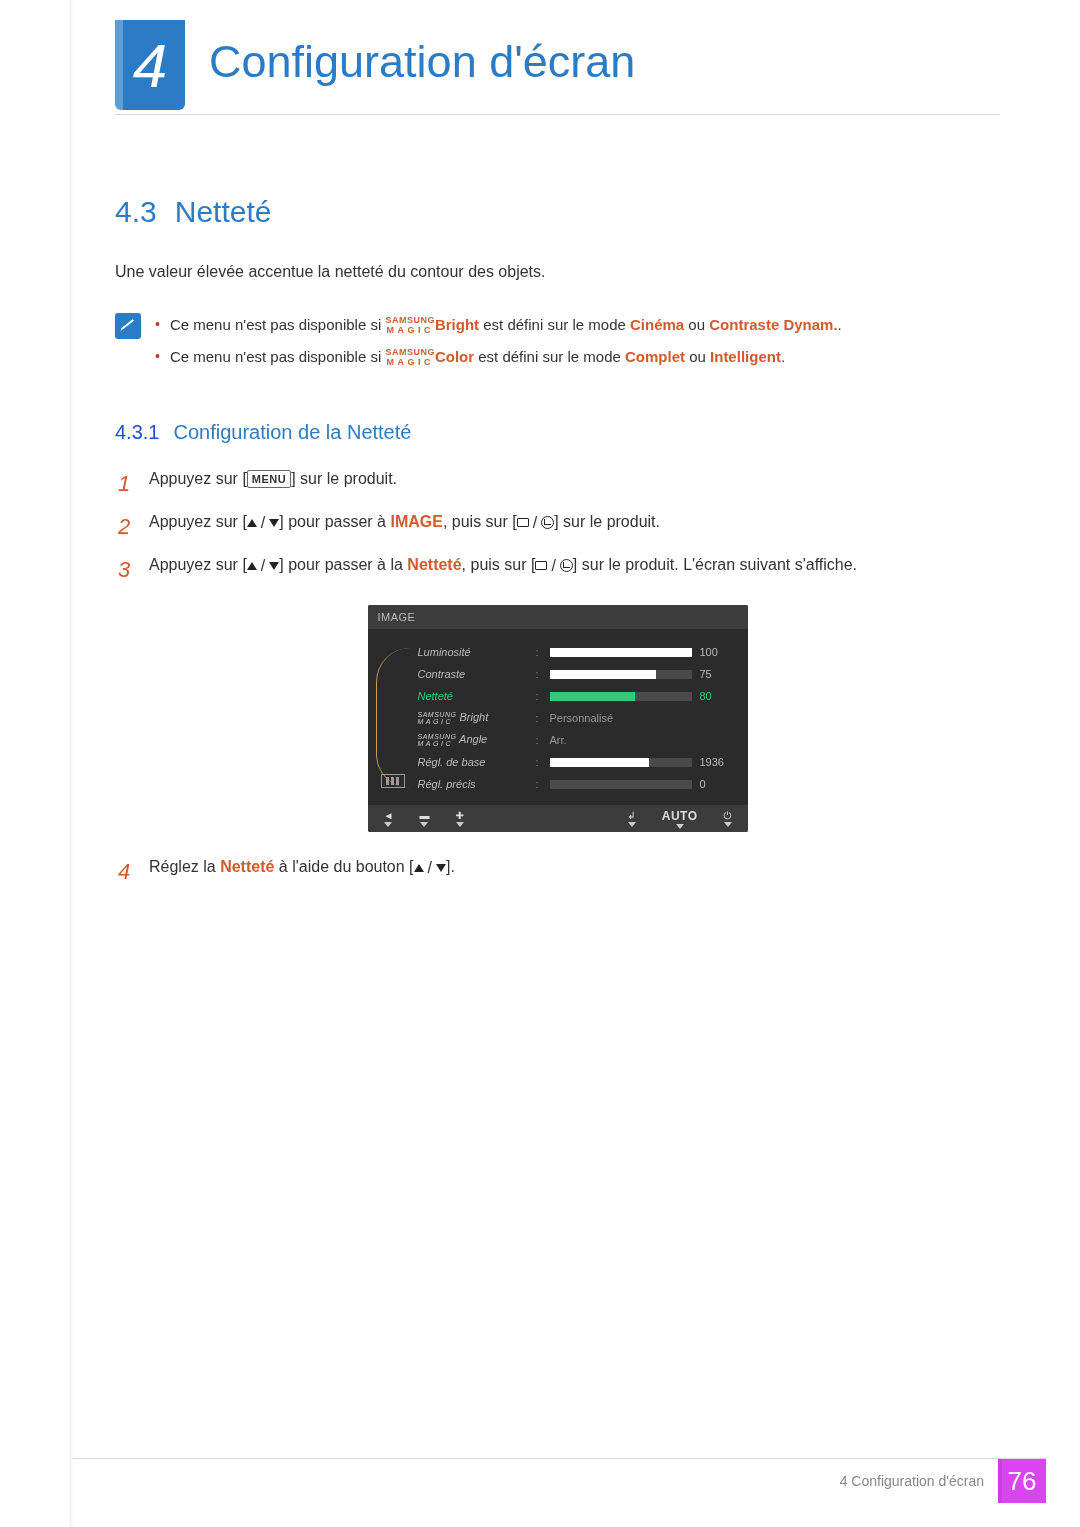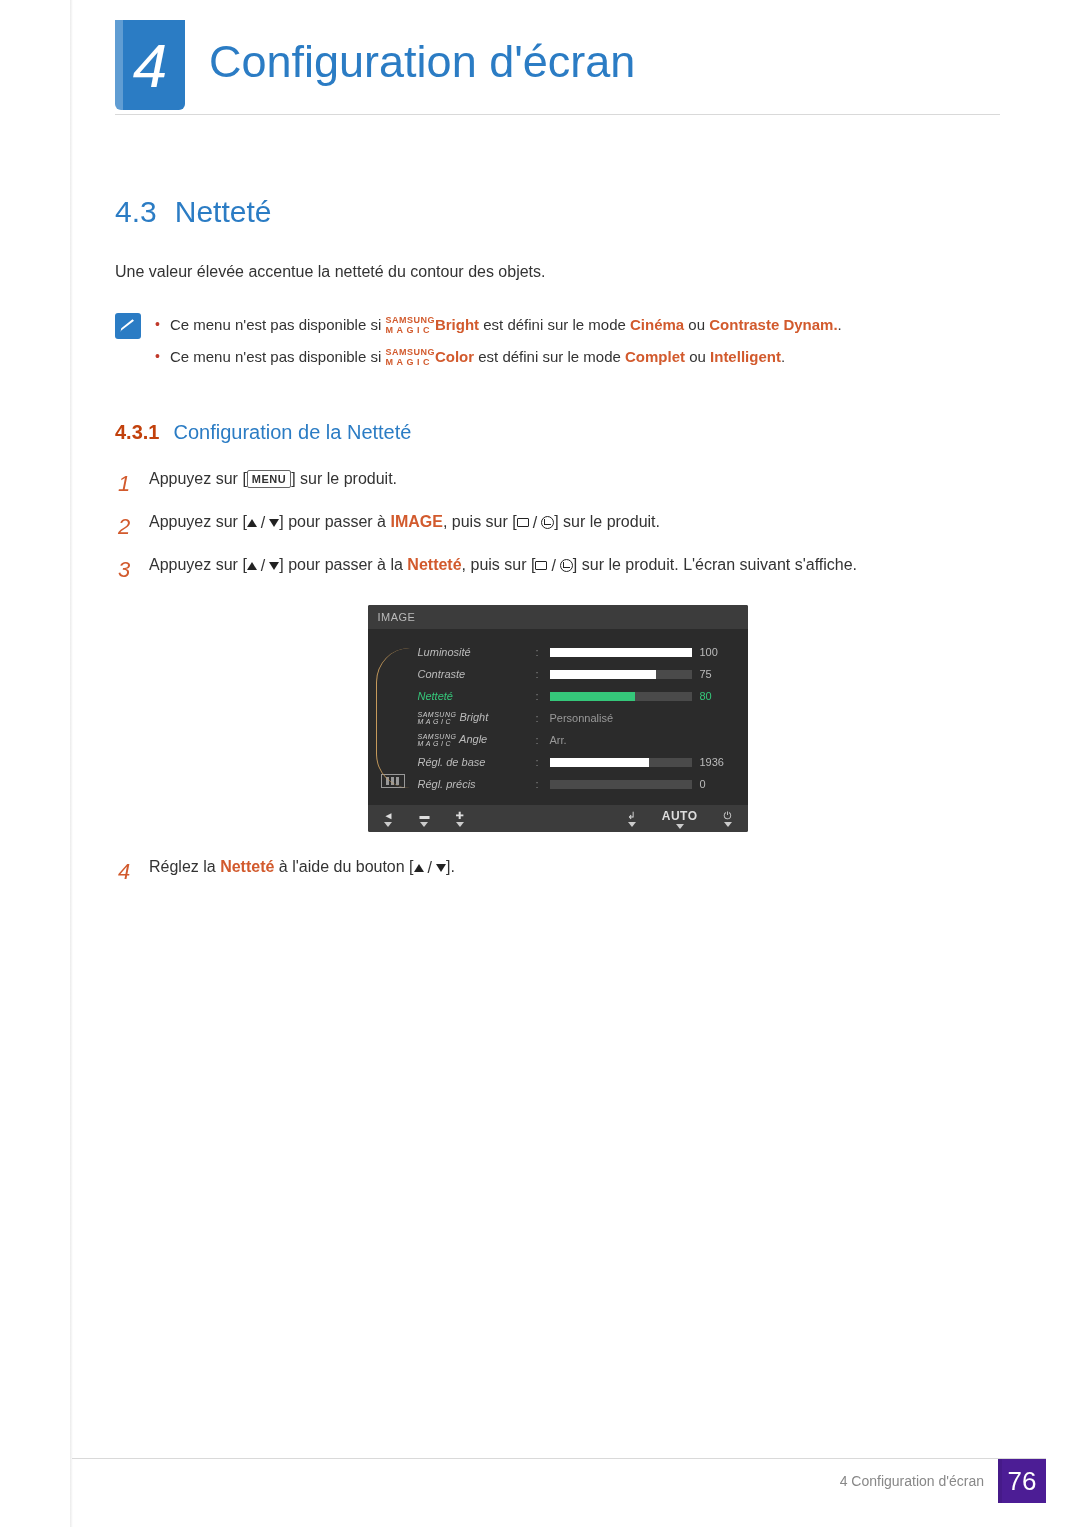--- a/index.html
+++ b/index.html
@@ -99,6 +99,7 @@
     font-size: 15px;
     line-height: 1.6;
     color: #333;
+    text-align: center;
   }
   .note-list li {
     display: flex;

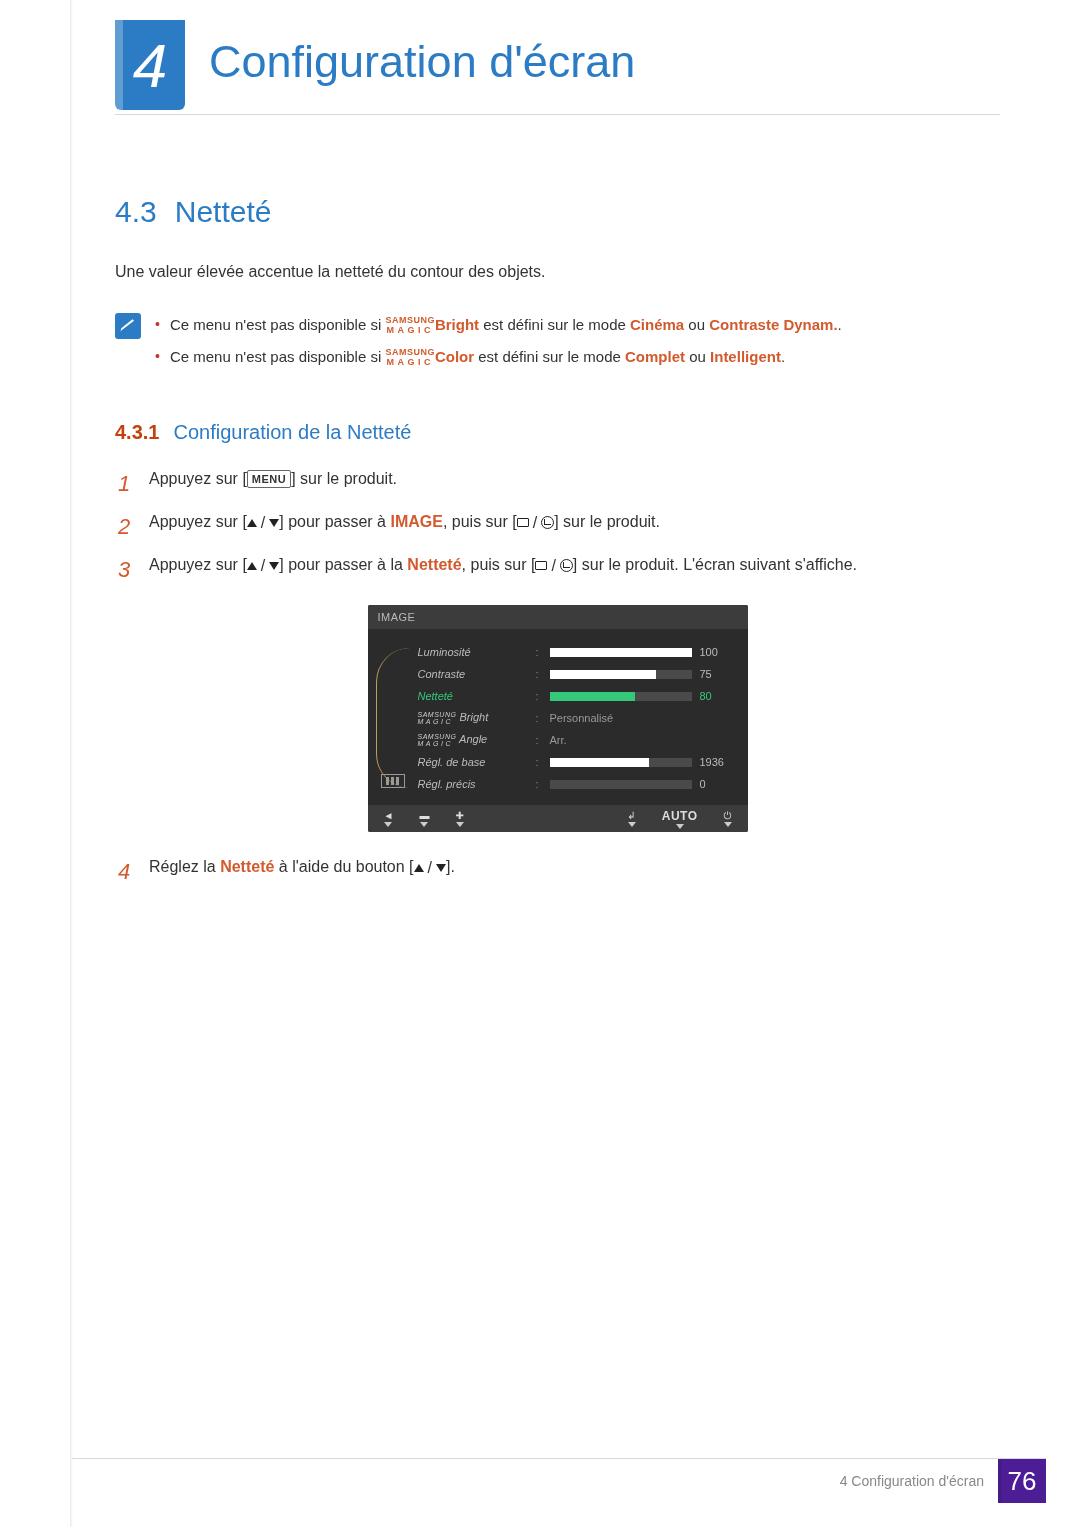--- a/index.html
+++ b/index.html
@@ -127,7 +127,7 @@
   .subsection {
     margin-top: 44px;
   }
-  .sub-num { color: #c2410c; font-size: 20px; font-weight: 700; margin-right: 14px; }
+  .sub-num { color: #1d4ed8; font-size: 20px; font-weight: 400; margin-right: 14px; }
   .sub-title { color: #2b7cc4; font-size: 20px; font-weight: 400; }
 
   .steps {

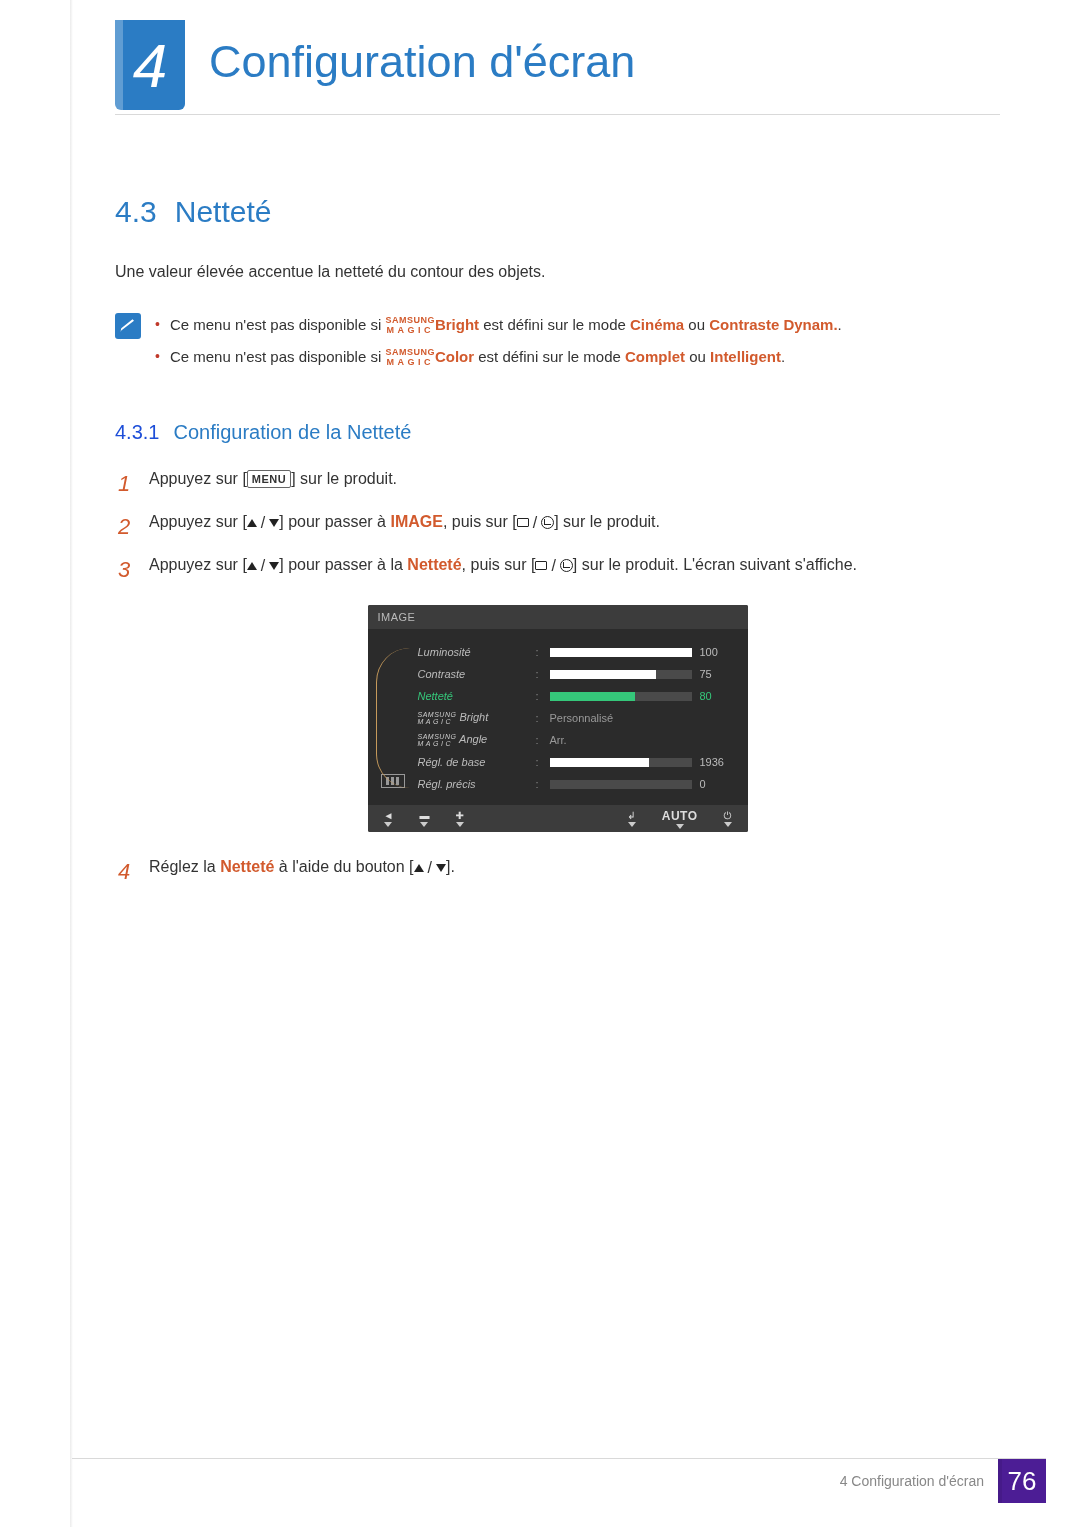--- a/index.html
+++ b/index.html
@@ -287,7 +287,7 @@
   .page-badge {
     width: 48px;
     height: 44px;
-    background: #4c1d95;
+    background: #d946ef;
     color: #fff;
     font-size: 26px;
     display: flex;

